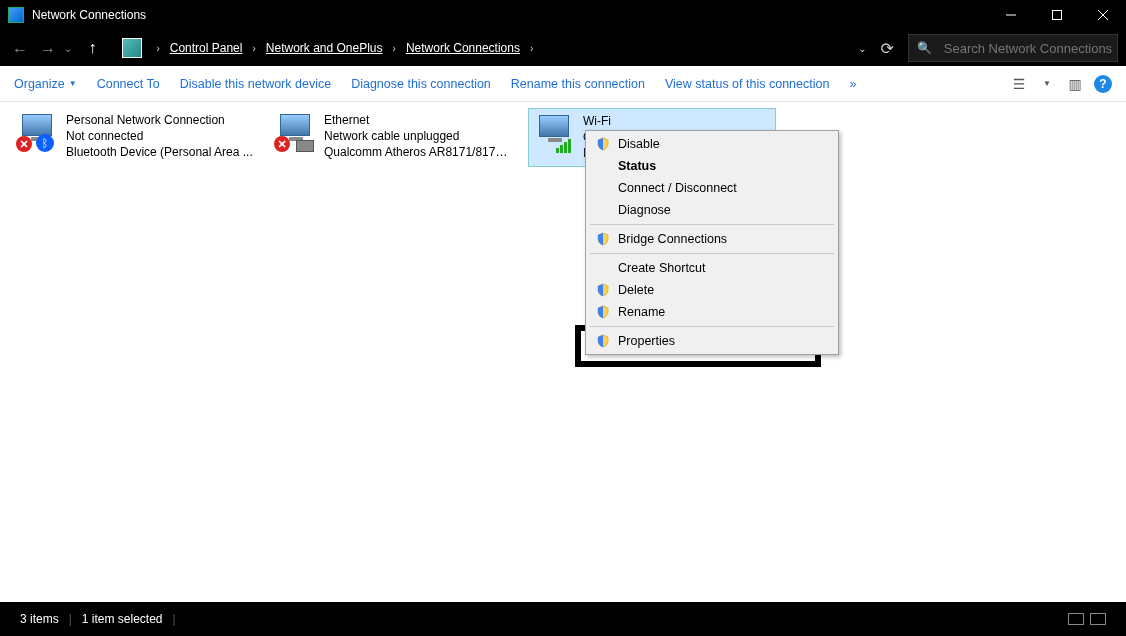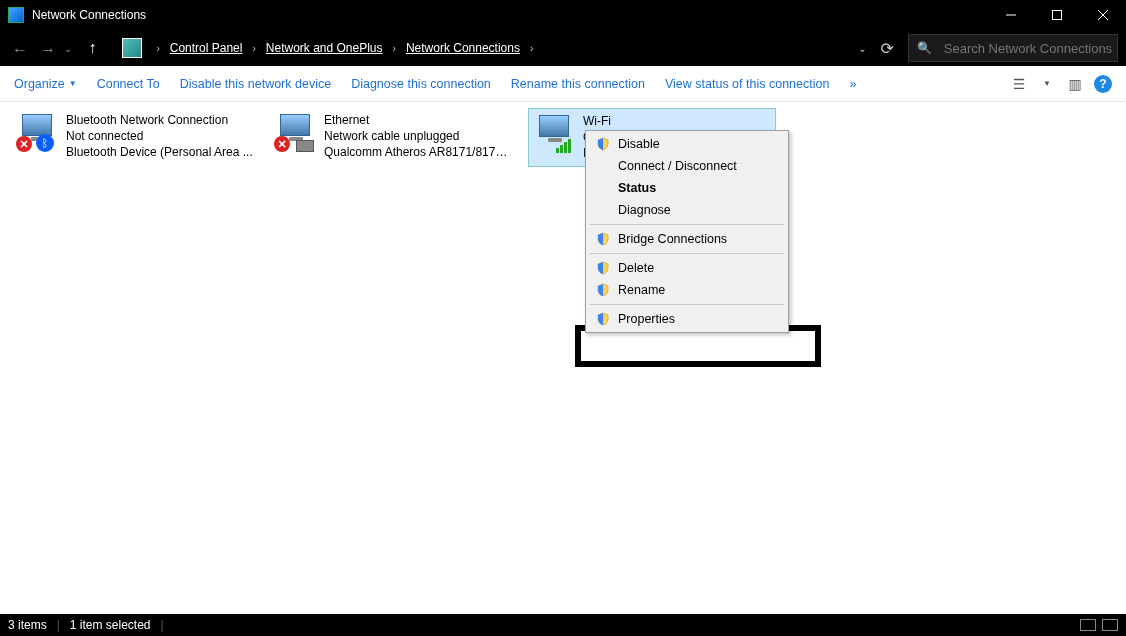--- a/index.html
+++ b/index.html
@@ -144,7 +144,7 @@
       <div class="bt-badge">ᛒ</div>
     </div>
     <div class="conn-text">
-      <div class="name">Bluetooth Network Connection</div>
+      <div class="name">Personal Network Connection</div>
       <div class="status">Not connected</div>
       <div class="device">Bluetooth Device (Personal Area ...</div>
     </div>

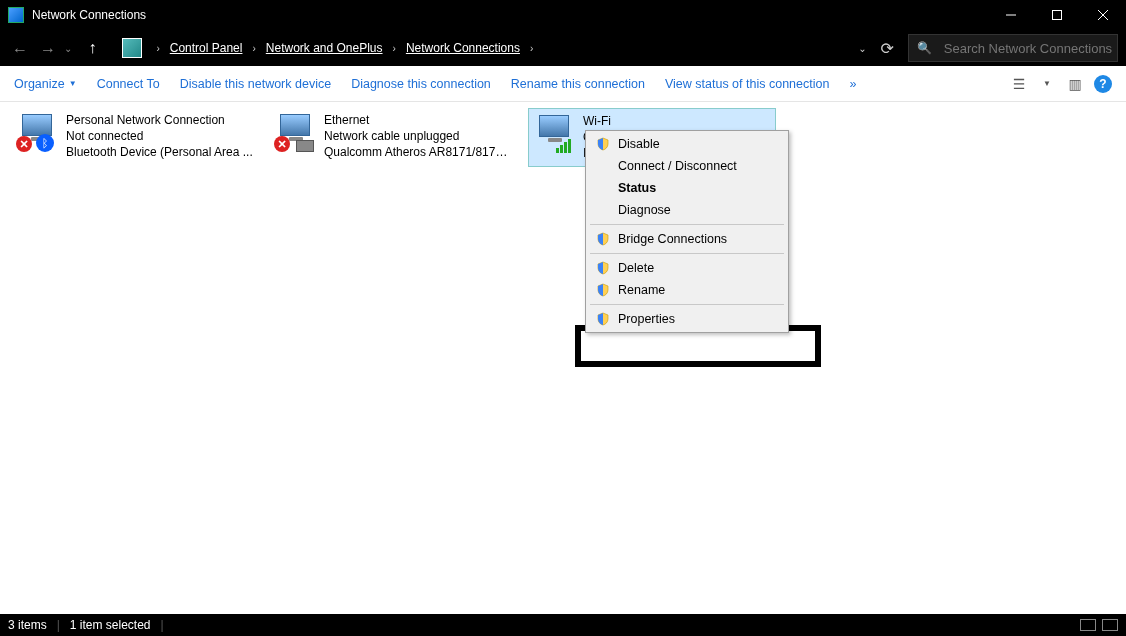--- a/index.html
+++ b/index.html
@@ -50,7 +50,7 @@
 .conn-text .name { color:#000; }
 .conn-text .status, .conn-text .device { color:#000000; white-space:nowrap; overflow:hidden; text-overflow:ellipsis; max-width:190px; }
 
-.context-menu { position:absolute; left:585px; top:130px; width:204px; background:#f0f0f0; border:1px solid #a0a0a0; box-shadow:2px 2px 4px rgba(0,0,0,.25); padding:2px; font-size:12.5px; z-index:10; }
+.context-menu { position:absolute; left:585px; top:130px; width:254px; background:#f0f0f0; border:1px solid #a0a0a0; box-shadow:2px 2px 4px rgba(0,0,0,.25); padding:2px; font-size:12.5px; z-index:10; }
 .cm-item { display:flex; align-items:center; height:22px; padding:0 12px 0 30px; position:relative; }
 .cm-item.disabled { color:#000000; }
 .cm-item.bold { font-weight:bold; }

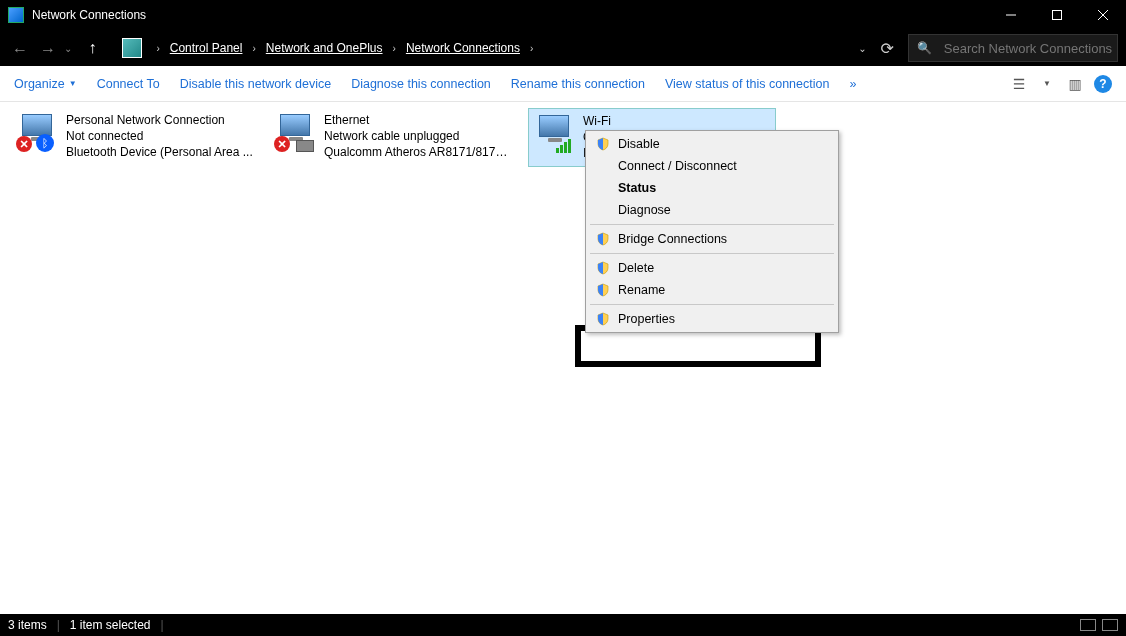--- a/index.html
+++ b/index.html
@@ -190,11 +190,11 @@
         </svg></span>
     <span>Disable</span>
   </div>
-  <div class="cm-item">
-      <span>Connect / Disconnect</span>
-    </div>
   <div class="cm-item bold">
       <span>Status</span>
+    </div>
+  <div class="cm-item">
+      <span>Connect / Disconnect</span>
     </div>
   <div class="cm-item">
       <span>Diagnose</span>

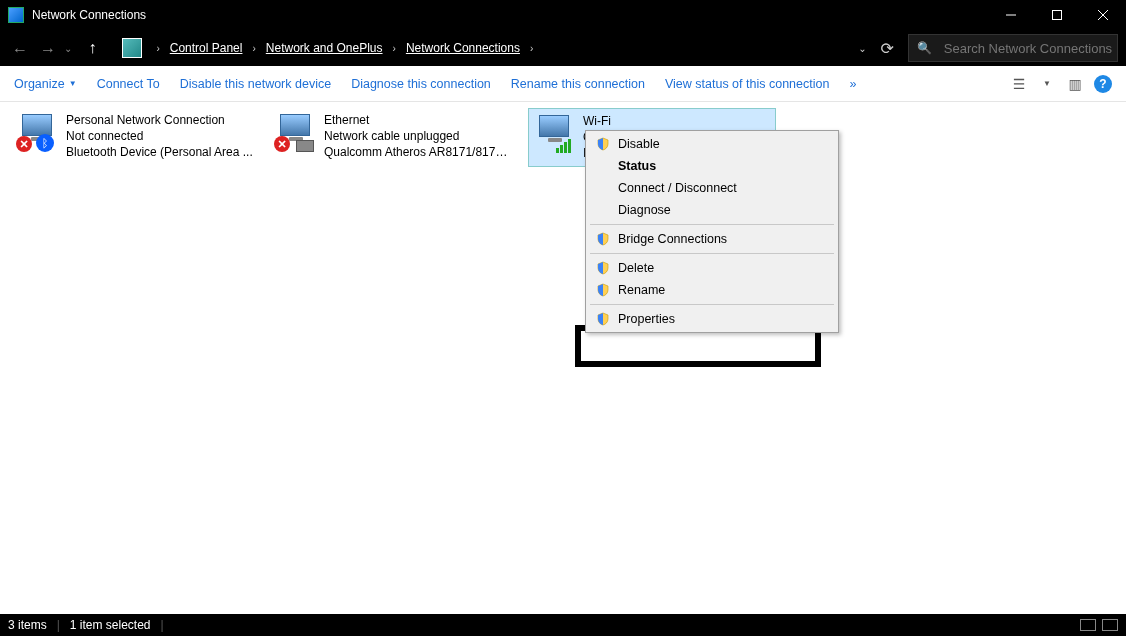--- a/index.html
+++ b/index.html
@@ -208,6 +208,9 @@
     <span>Bridge Connections</span>
   </div>
   <div class="cm-sep"></div>
+  <div class="cm-item">
+      <span>Create Shortcut</span>
+    </div>
   <div class="cm-item disabled">
     <span class="cm-shield"><svg class="shield-svg" viewBox="0 0 14 14">
           <path d="M7 1 L12 3 V7 C12 10 9.5 12.5 7 13 C4.5 12.5 2 10 2 7 V3 Z" fill="#ffd054" stroke="#c79a00" stroke-width="0.6"></path>

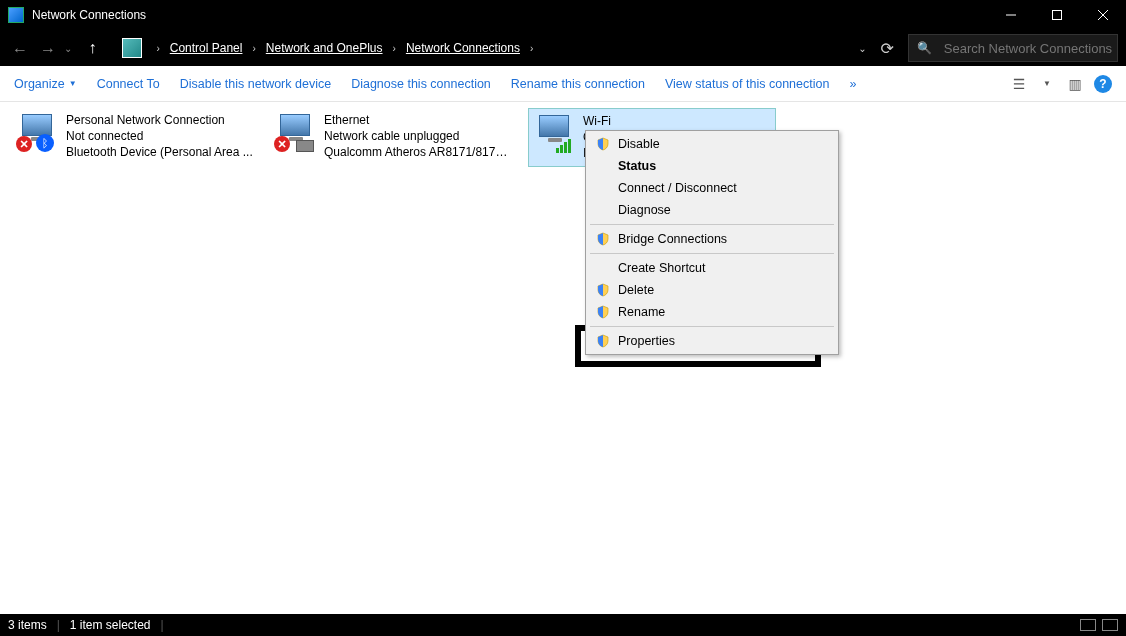--- a/index.html
+++ b/index.html
@@ -60,7 +60,7 @@
 .cm-highlight-box { position:absolute; left:575px; top:325px; width:246px; height:42px; border:6px solid #000; z-index:9; pointer-events:none; }
 .cm-item.highlighted {}
 
-.statusbar { position:absolute; bottom:0; left:0; right:0; height:22px; background:#000; color:#fff; font-size:12px; display:flex; align-items:center; padding:0 8px; gap:10px; }
+.statusbar { position:absolute; bottom:0; left:0; right:0; height:34px; background:#000; color:#fff; font-size:12px; display:flex; align-items:center; padding:0 20px; gap:10px; }
 .statusbar .sep { color:#555; }
 .statusbar-right { margin-left:auto; display:flex; gap:6px; }
 .sb-ico { width:16px; height:12px; border:1px solid #888; }

